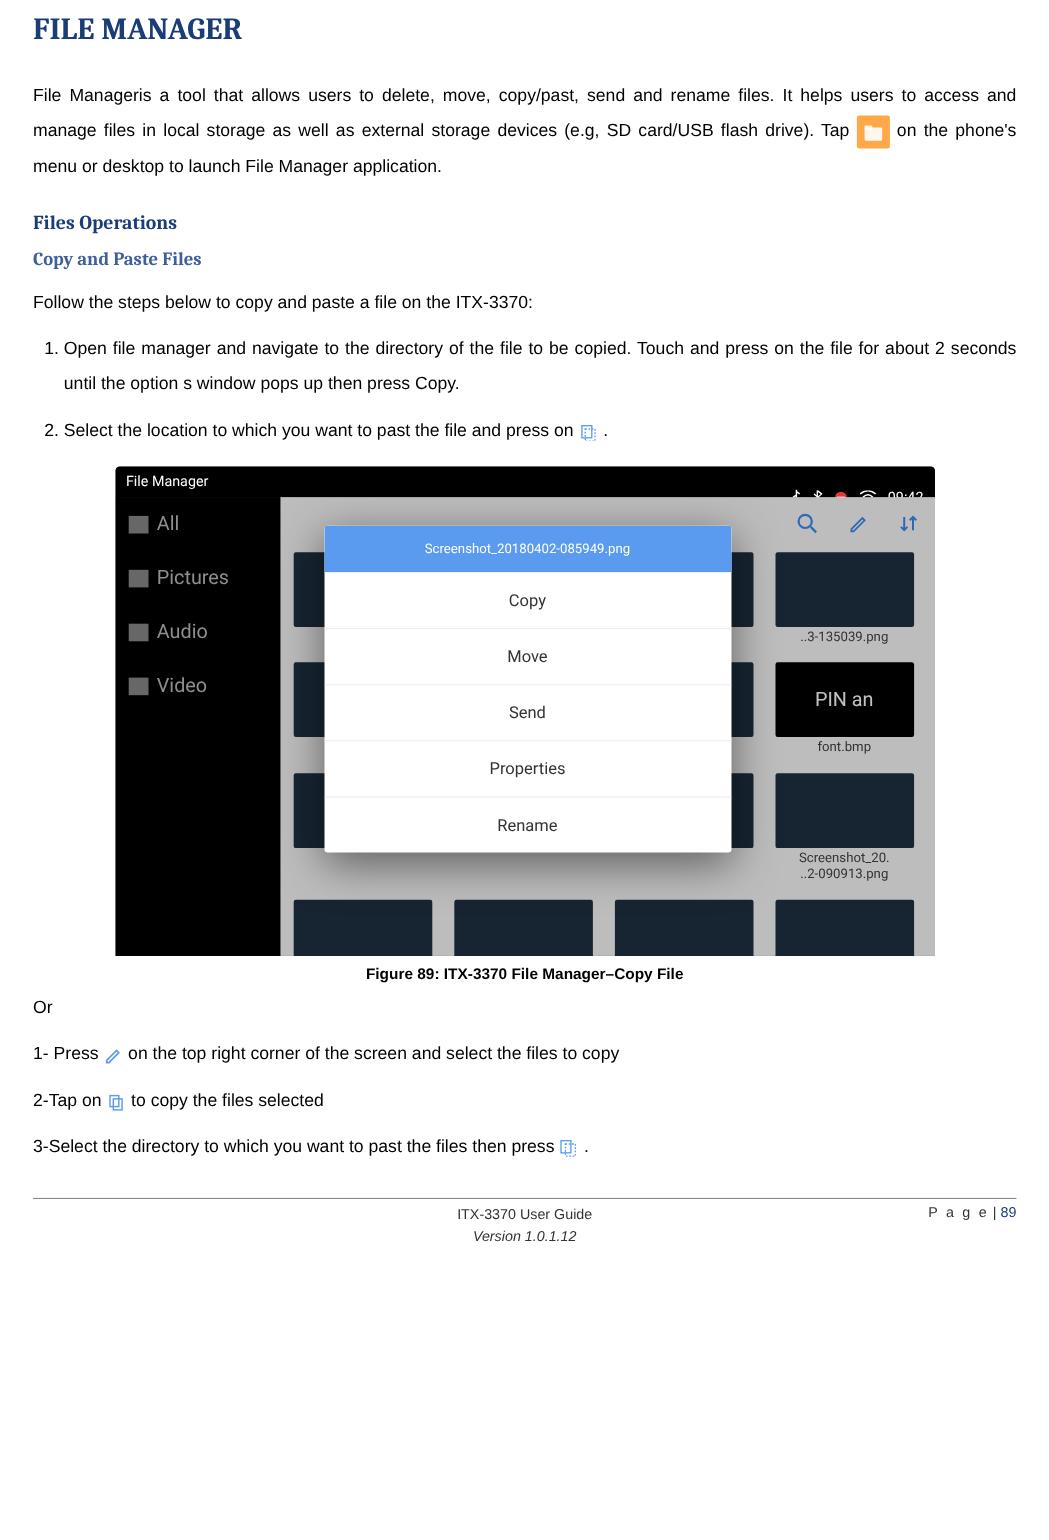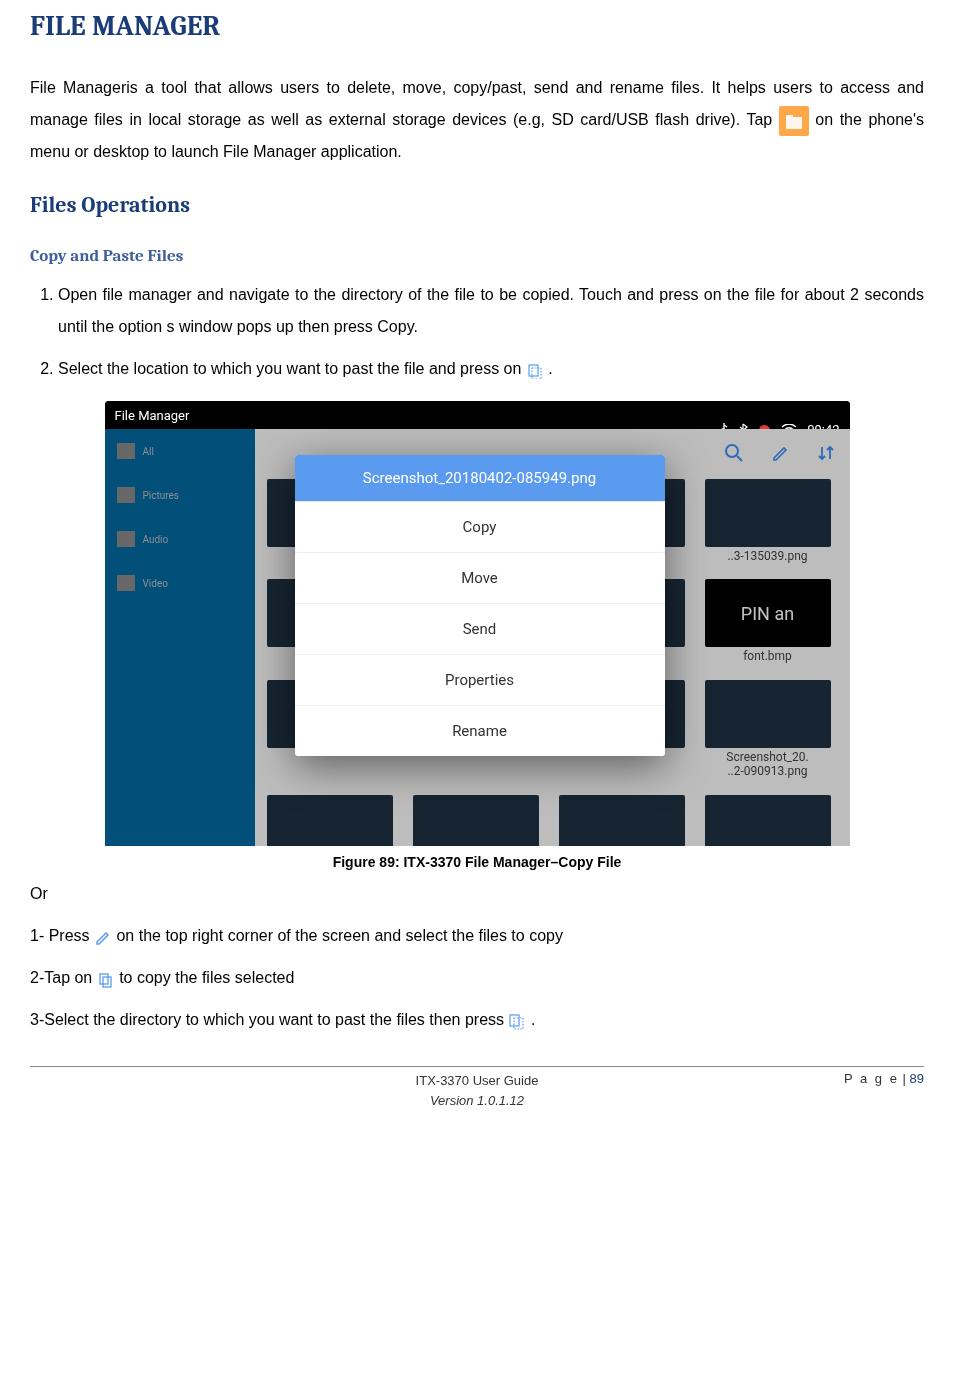--- a/index.html
+++ b/index.html
@@ -26,8 +26,8 @@
     font-family: Cambria, Georgia, 'Times New Roman', serif;
     font-weight: bold;
     color: #1A3D78;
-    font-size: 22px;
-    margin: 24px 0 28px 0;
+    font-size: 18px;
+    margin: 24px 0 14px 0;
   }
   .h3 {
     font-family: Cambria, Georgia, 'Times New Roman', serif;

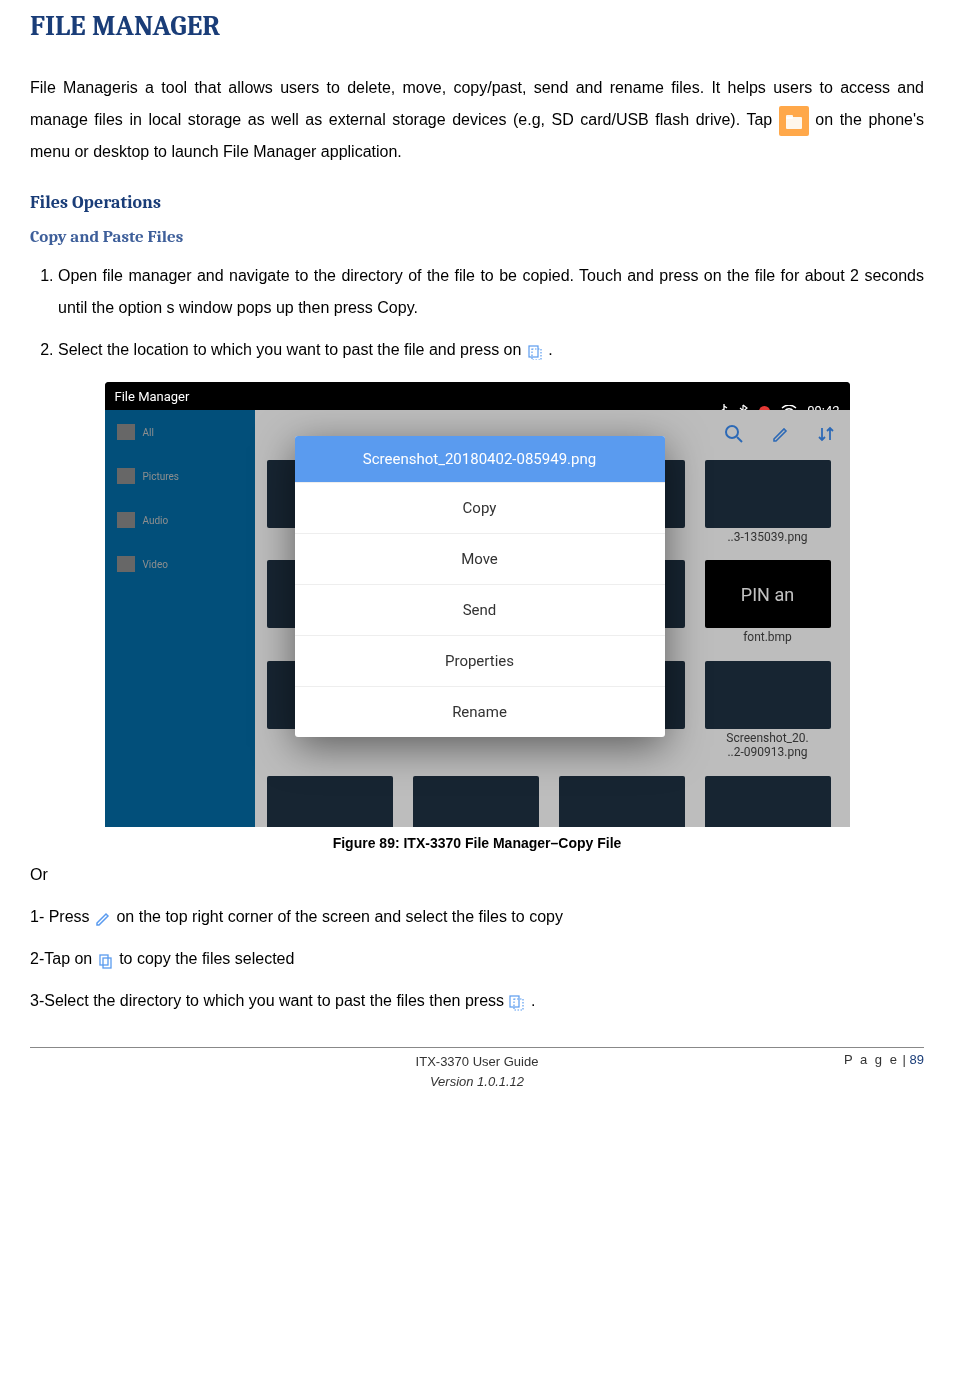--- a/index.html
+++ b/index.html
@@ -247,6 +247,7 @@
 
   <div class="h3">Copy and Paste Files</div>
 
+  <p class="para">Follow the steps below to copy and paste a file on the ITX-3370:</p>
 
   <ol>
     <li>Open file manager and navigate to the directory of the file to be copied. Touch and press on the file for about 2 seconds until the option s window pops up then press Copy.</li>

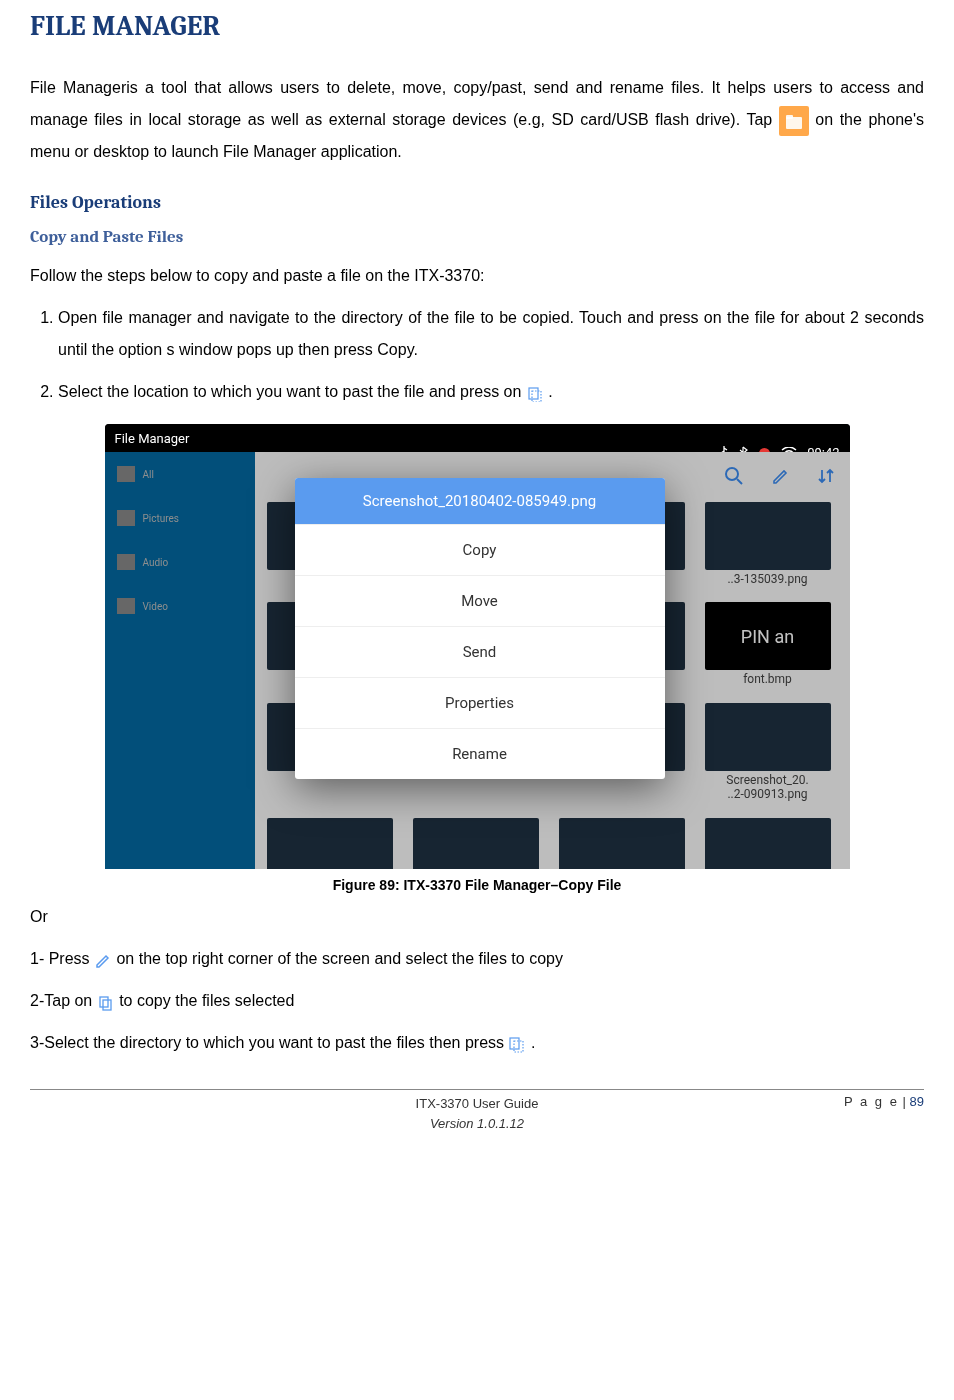--- a/index.html
+++ b/index.html
@@ -110,9 +110,9 @@
   }
   .ss-sidebar {
     width: 150px;
-    background: #0369a1;
+    background: #000000;
     color: #bbb;
-    font-size: 10px;
+    font-size: 18px;
     display: flex;
     flex-direction: column;
   }

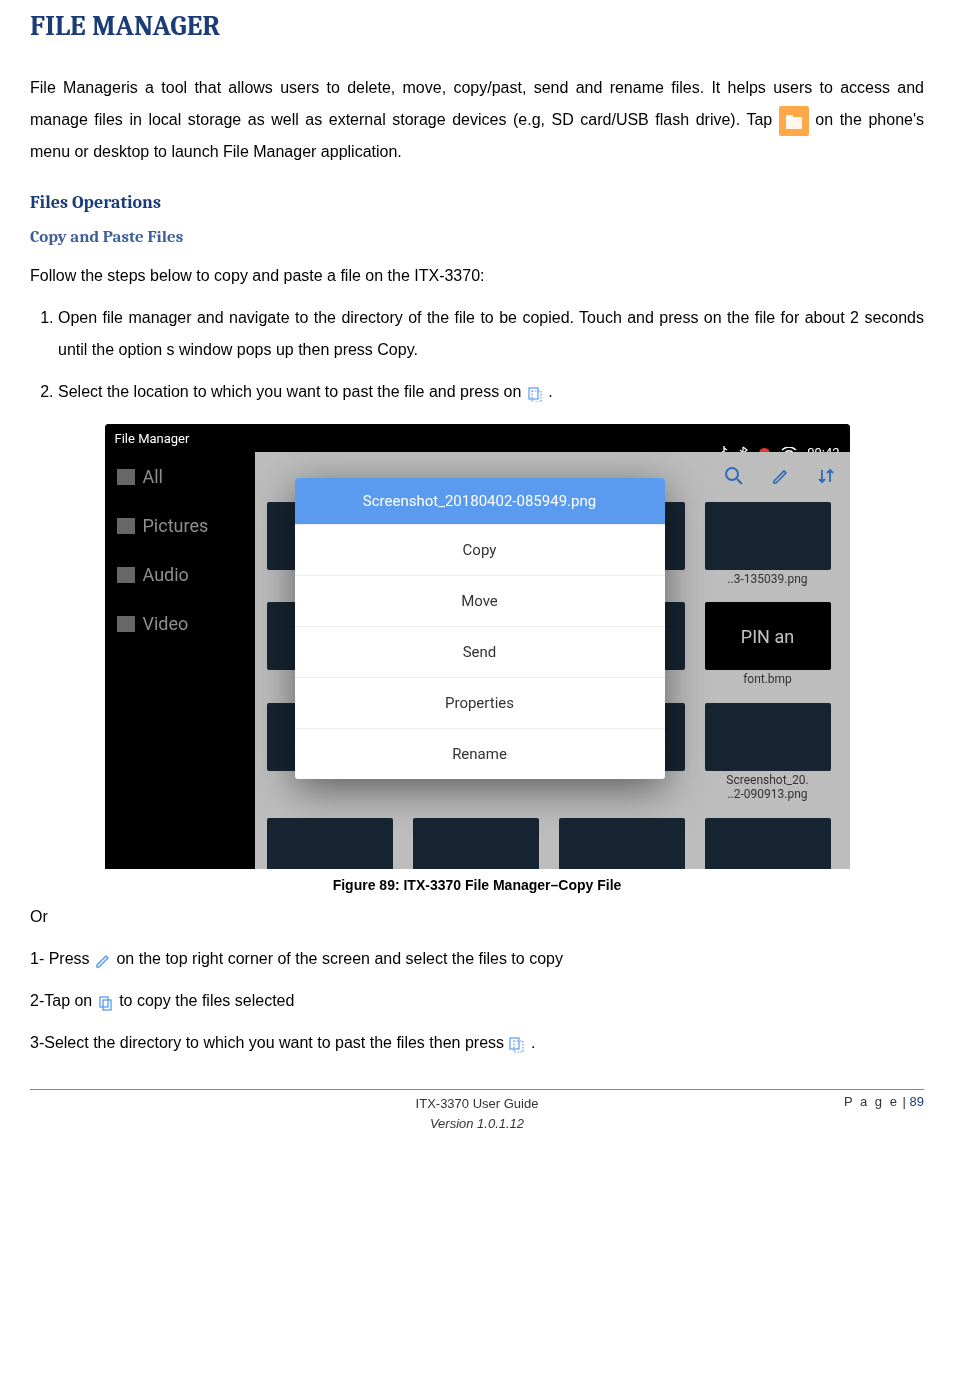--- a/index.html
+++ b/index.html
@@ -185,7 +185,7 @@
     background: #5A9BEF;
     color: #fff;
     padding: 14px 16px;
-    font-size: 15px;
+    font-size: 12px;
   }
   .ss-modal-item {
     padding: 16px 16px;

